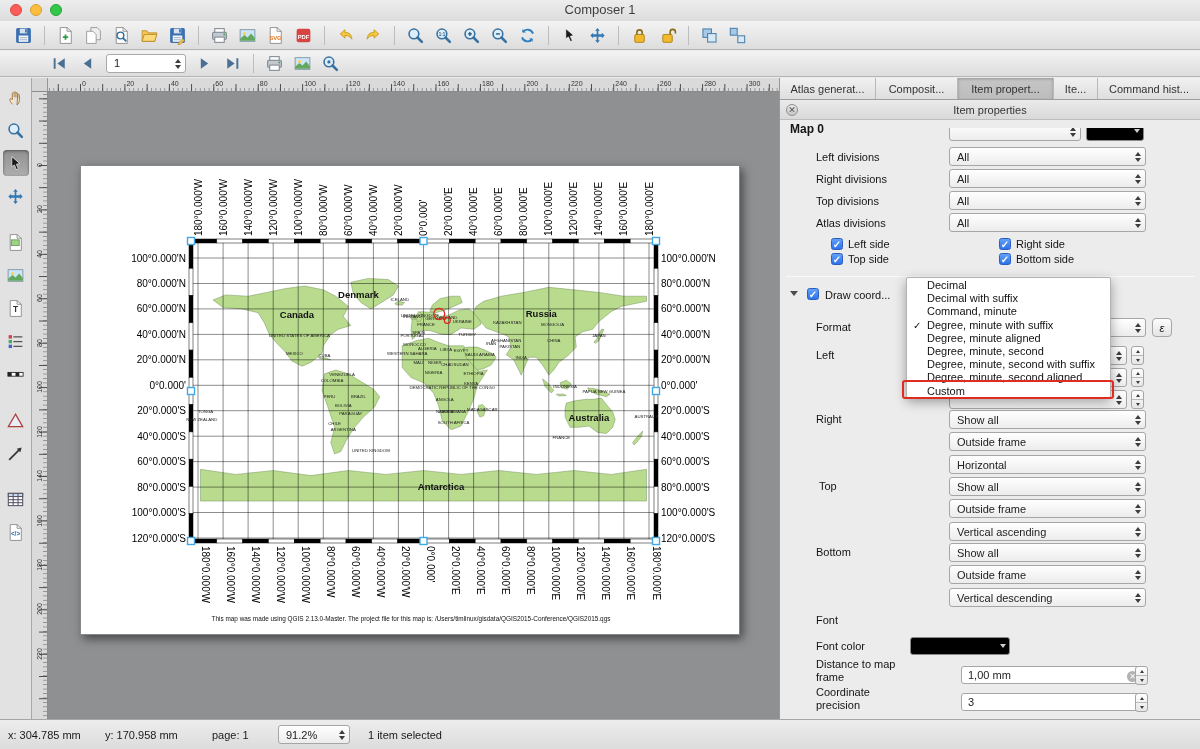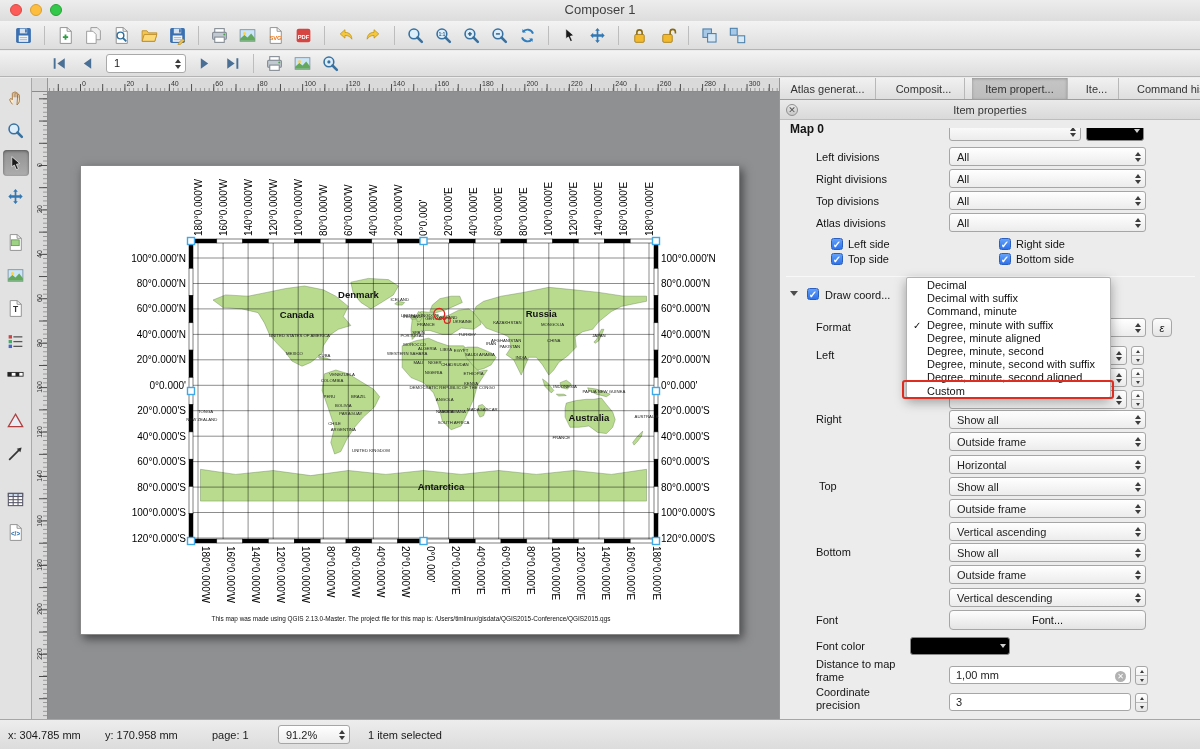--- a/index.html
+++ b/index.html
@@ -61,7 +61,7 @@
   .right-panel{position:absolute;right:0;top:0;width:421px;bottom:0;background:#ececec;
     border-left:1px solid #979797;}
   .tabs{position:absolute;top:0;left:0;right:0;height:22px;display:flex;
-    background:linear-gradient(#f1f1f1,#dedede);border-bottom:1px solid #9e9e9e;gap:7px;}
+    background:linear-gradient(#f1f1f1,#dedede);border-bottom:1px solid #9e9e9e;}
   .tab{font-size:11px;display:flex;align-items:center;justify-content:center;color:#333;
     border-right:1px solid #b8b8b8;white-space:nowrap;overflow:hidden;flex:0 0 auto;}
   .tab.active{background:linear-gradient(#c6c6c6,#bcbcbc);box-shadow:inset 0 1px 3px rgba(0,0,0,.25);}

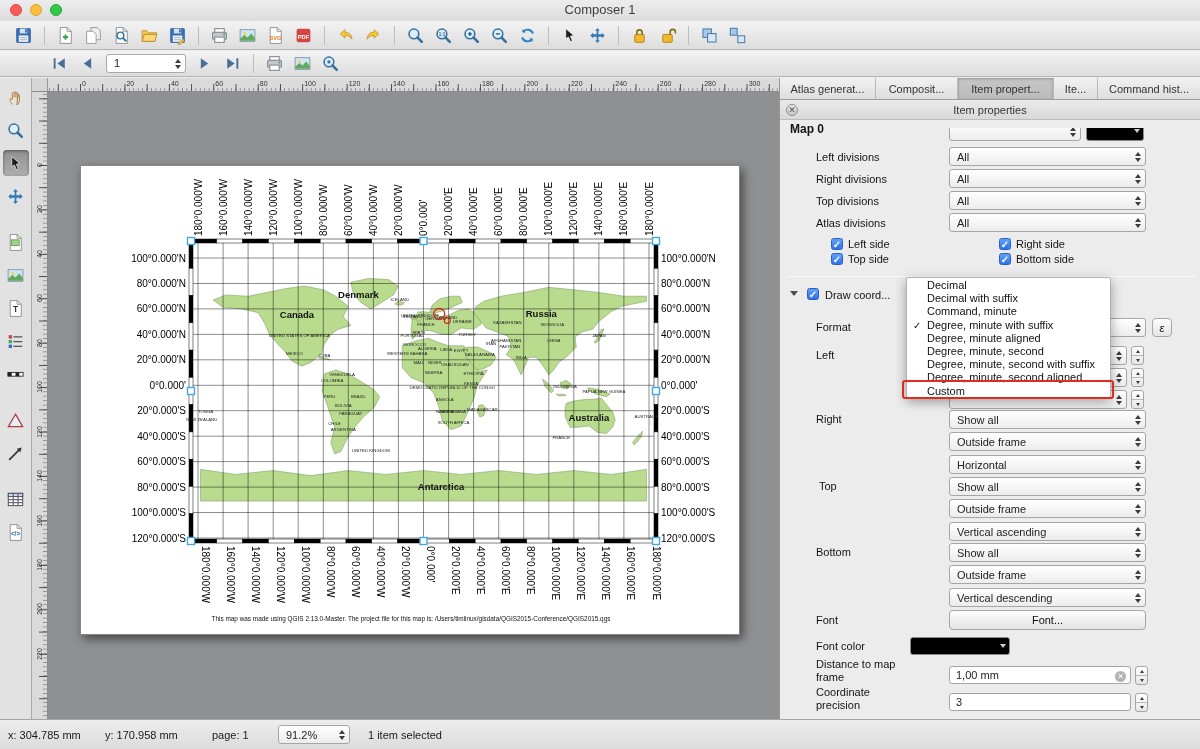--- a/index.html
+++ b/index.html
@@ -921,7 +921,6 @@
             </span>
           </div>
           <div class="plabel" style="left: 36px; top: 494px;">Font</div>
-          <div class="pushbtn" style="left: 169px; top: 490px; width: 197px; height: 20px;">Font...</div>
           <div class="plabel" style="left: 36px; top: 520px;">Font color</div>
           <div class="colorbtn" style="left: 130px; top: 517px; width: 100px; height: 18px; background: rgb(0, 0, 0);">
             <span class="carr"></span>

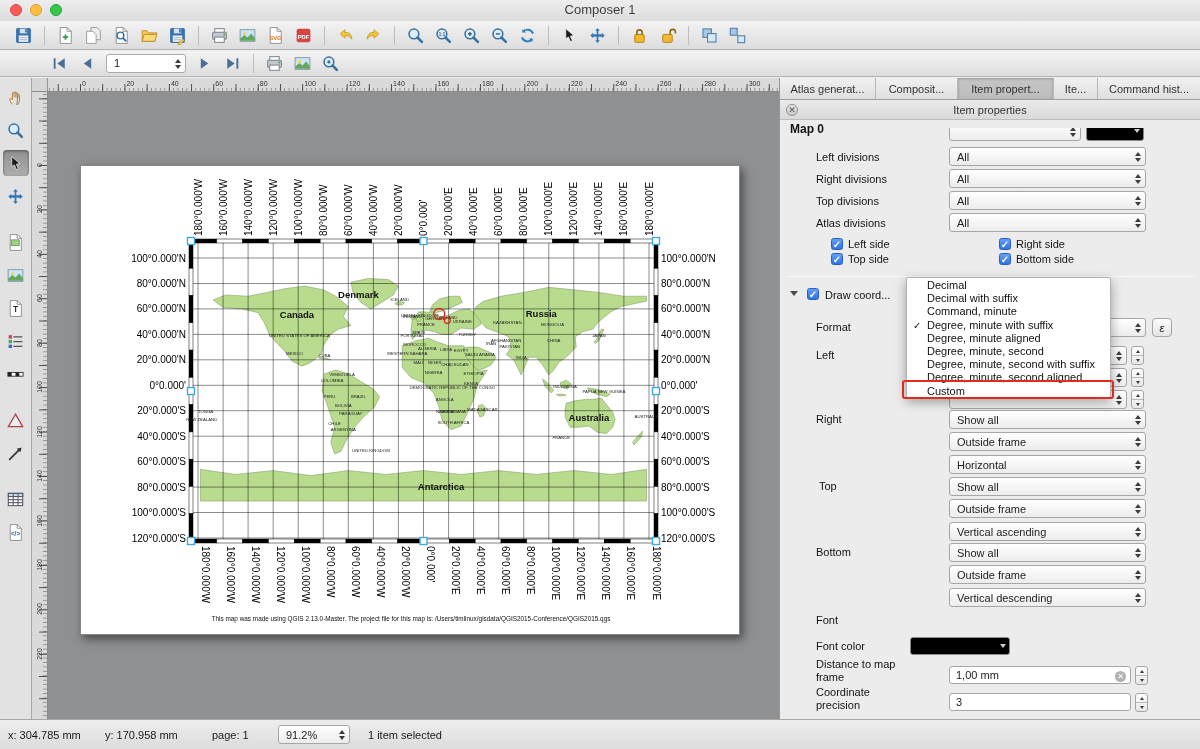--- a/index.html
+++ b/index.html
@@ -103,7 +103,7 @@
   .colorbtn{background:#000;border:1px solid #8a8a8a;border-radius:3px;}
   .colorbtn .carr{position:absolute;right:3px;top:6px;width:0;height:0;
     border-left:3.2px solid transparent;border-right:3.2px solid transparent;border-top:4px solid #cfcfcf;}
-  .textfield{height:18px;background:#fff;border:1px solid #a6a6a6;border-radius:3px;font-size:11px;}
+  .textfield{height:18px;background:#fff;border:1px solid #a6a6a6;border-radius:3px;font-size:11px;margin-left:12px;}
   .textfield .val{position:absolute;left:6px;top:1px;line-height:15px;}
   .clear-x{position:absolute;right:4px;top:3.5px;width:11px;height:11px;border-radius:50%;
     background:#b2b2b2;color:#fff;font-size:8px;line-height:11px;text-align:center;}

